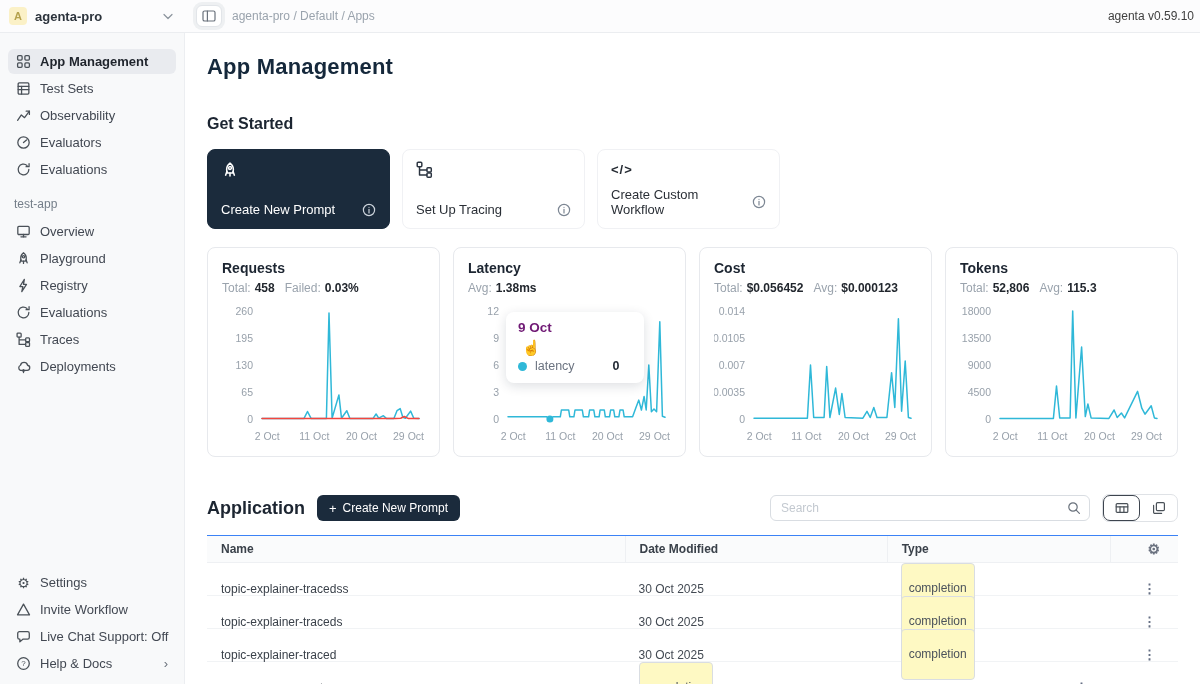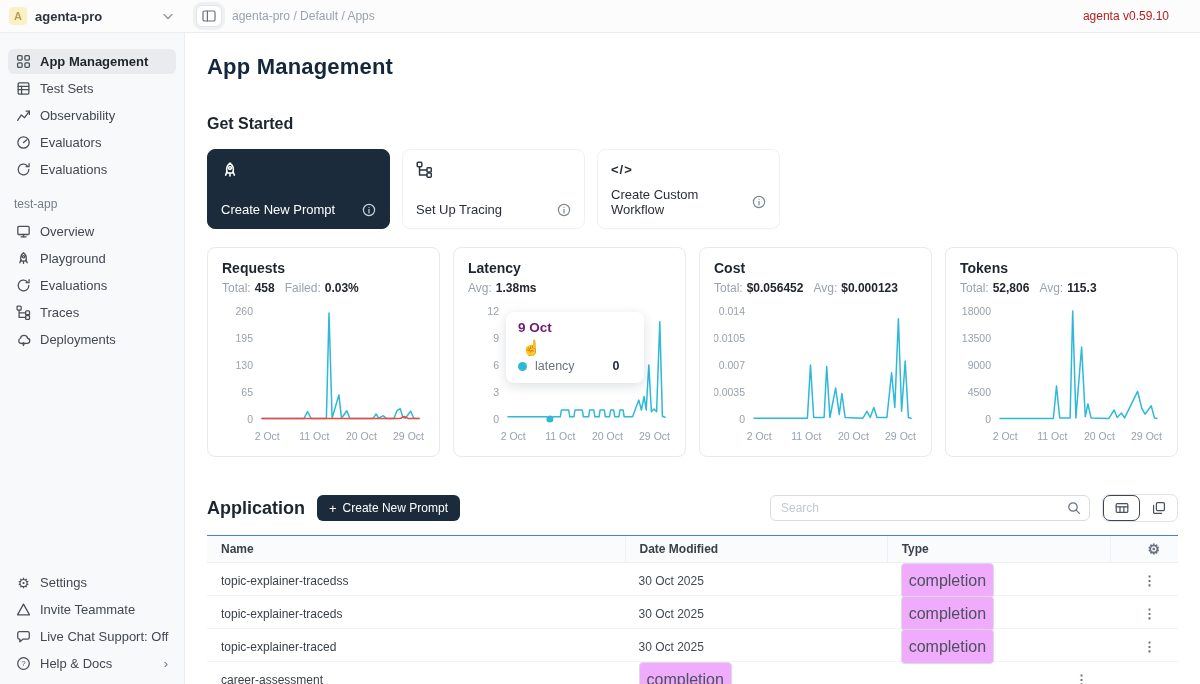--- a/index.html
+++ b/index.html
@@ -16,7 +16,7 @@
   .ws-chevron{margin-left:auto;color:#8b939c}
   .collapse-btn{width:26px;height:22px;margin:0 10px 0 11px;border:1px solid #e2e5e9;border-radius:6px;background:#fff;display:flex;align-items:center;justify-content:center;color:#6a727c;box-shadow:0 0 0 3px #eef0f2;cursor:pointer}
   .breadcrumb{font-size:12px;color:#9aa3ad}
-  .tb-version{margin-left:auto;padding-right:31px;font-size:12px;color:#b91c1c}
+  .tb-version{margin-left:auto;padding-right:6px;font-size:12px;color:#404040}
 
   
   .sidebar{position:fixed;top:33px;left:0;bottom:0;width:185px;background:#f8f9fa;border-right:1px solid #eceef1;padding:16px 8px 8px;z-index:4}

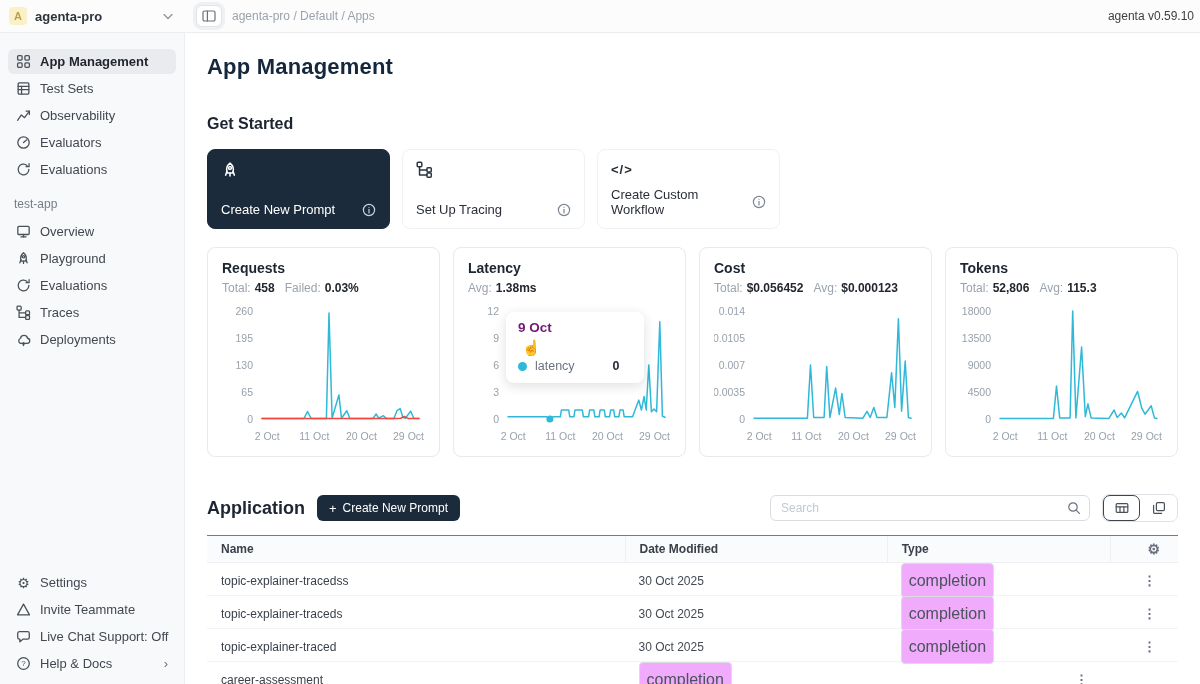--- a/index.html
+++ b/index.html
@@ -184,6 +184,14 @@
   <div class="nav-item">
     <span class="nav-icon">
         <svg class="icon-svg" width="15" height="15" viewBox="0 0 14 14">
+          <path d="M7.8 1.2 3.6 8h2.8l-1 4.8L9.8 6H7z"></path>
+        </svg>
+      </span>
+    <span>Registry</span>
+  </div>
+  <div class="nav-item">
+    <span class="nav-icon">
+        <svg class="icon-svg" width="15" height="15" viewBox="0 0 14 14">
           <path d="M12 7a5 5 0 1 1-1.7-3.8"></path>
           <polyline points="12.2,1.6 12.2,4.4 9.4,4.4"></polyline>
         </svg>

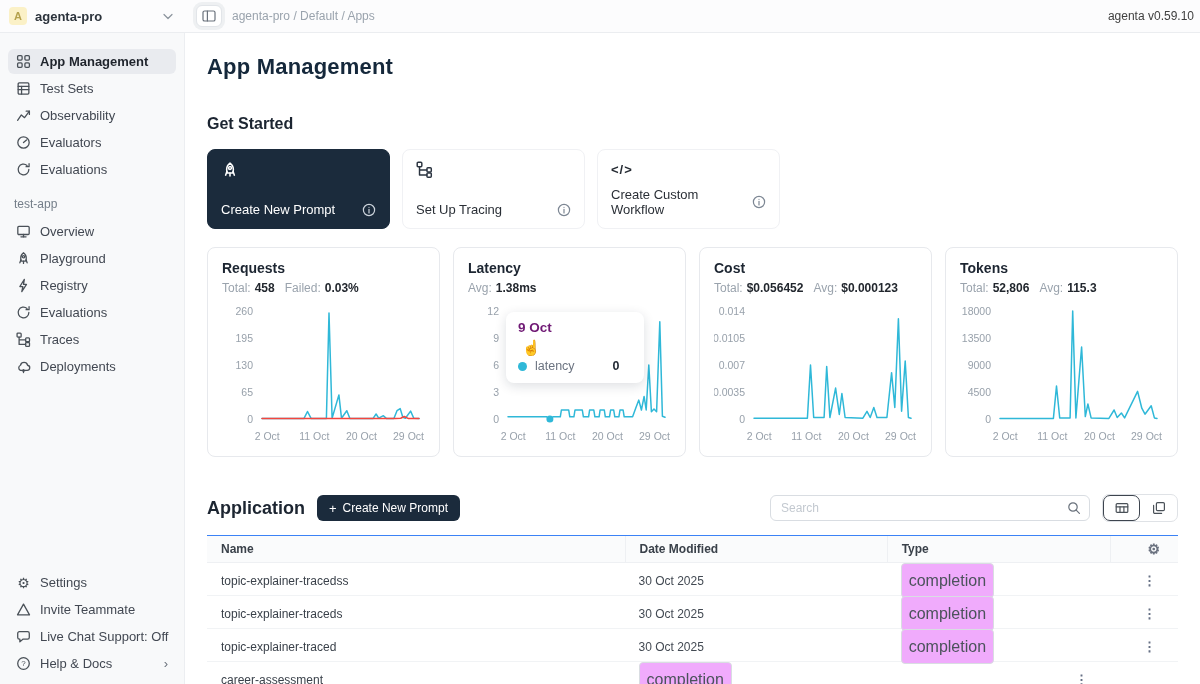--- a/index.html
+++ b/index.html
@@ -77,7 +77,7 @@
   .t-cell{padding-left:14px}
   .t-body-row{height:33px;border-bottom:1px solid #f1f3f5;font-size:12px;color:#434a53;cursor:pointer}
   .name-cell{color:#3a414a}
-  .tag{display:inline-block;border:1px solid #d9dde2;border-radius:4px;background:#f0abfc;padding:10px 7px;font-size:16px;color:#4b525b;line-height:13px}
+  .tag{display:inline-block;border:1px solid #d9dde2;border-radius:4px;background:#fef9c3;padding:18px 7px;font-size:12px;color:#4b525b;line-height:13px}
   .gear-cell{display:flex;justify-content:flex-end;padding-right:18px}
   .gear-glyph{font-size:14px;color:#6b7280;cursor:pointer;line-height:14px}
   .row-menu{display:flex;justify-content:flex-end;padding-right:22px}

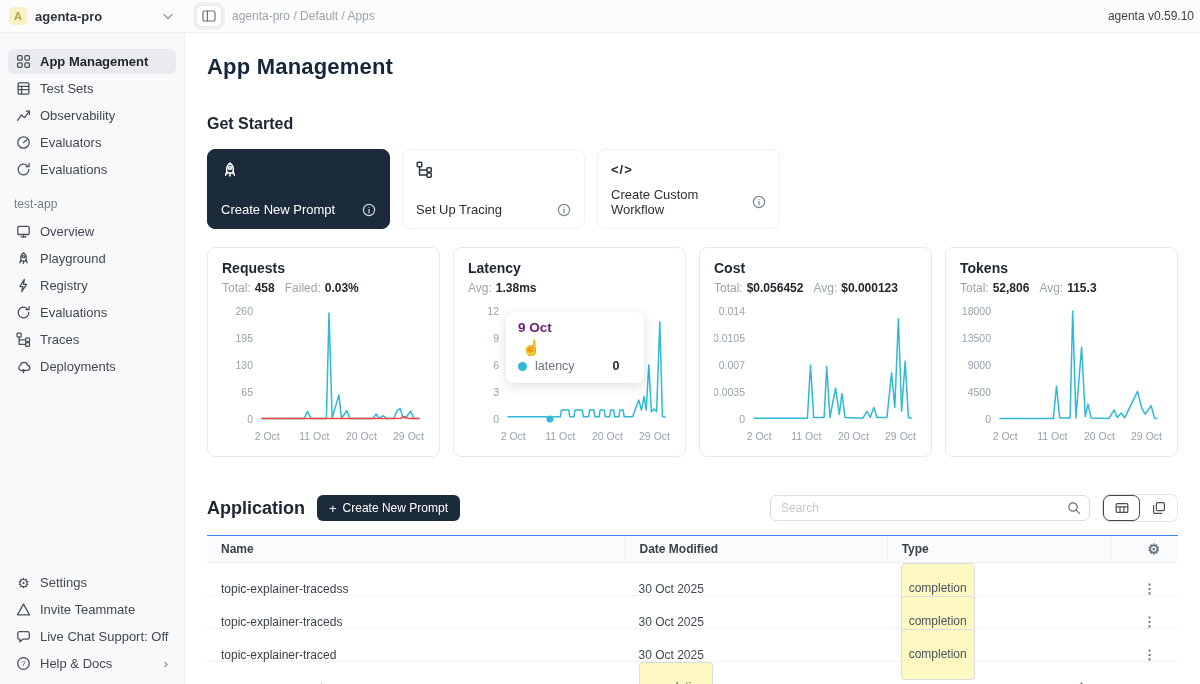--- a/index.html
+++ b/index.html
@@ -232,7 +232,7 @@
             <path d="M7 2 12.6 12H1.4z"></path>
           </svg>
         </span>
-      <span>Invite Teammate</span>
+      <span>Invite Workflow</span>
     </div>
     <div class="nav-item">
       <span class="nav-icon">

